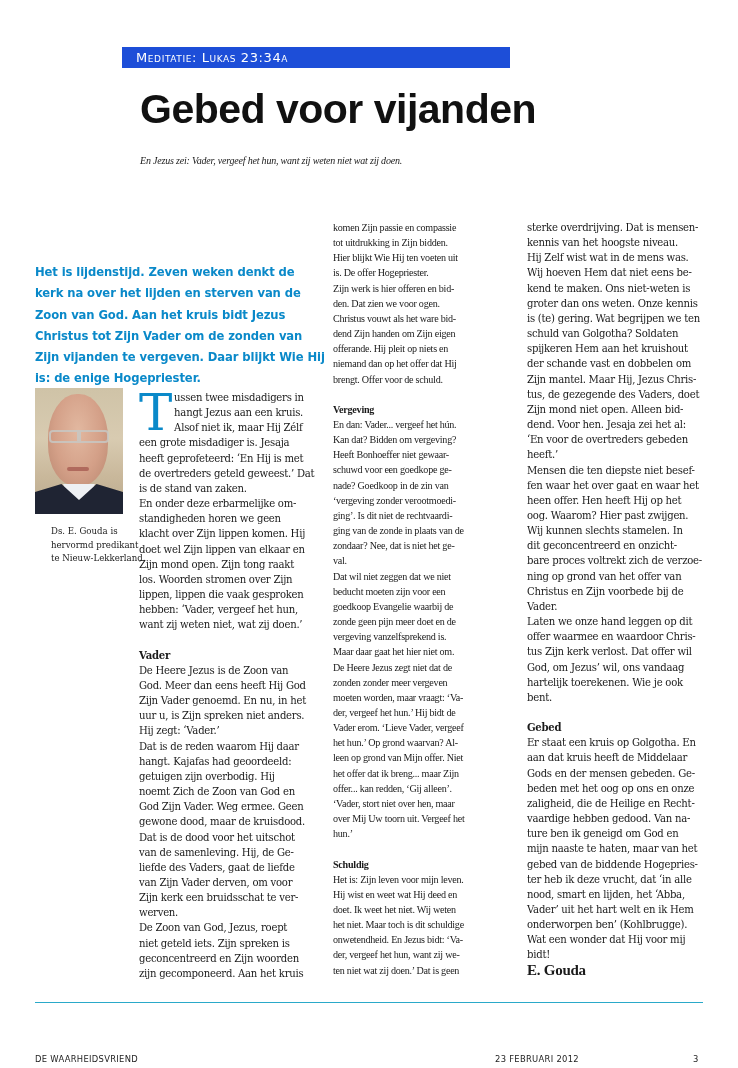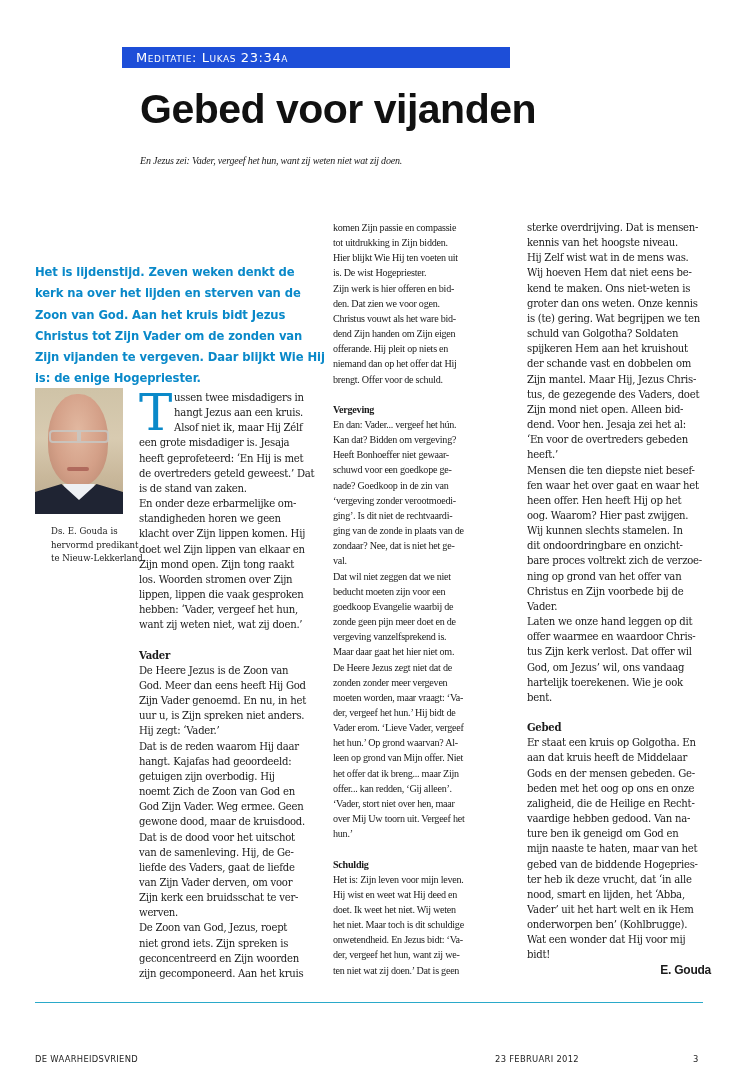--- a/index.html
+++ b/index.html
@@ -168,7 +168,7 @@
       <p>komen Zijn passie en compassie</p>
       <p>tot uitdrukking in Zijn bidden.</p>
       <p>Hier blijkt Wie Hij ten voeten uit</p>
-      <p>is. De wist Hogepriester.</p>
+      <p>is. De offer Hogepriester.</p>
       <p>Zijn werk is hier offeren en bid-</p>
       <p>den. Dat zien we voor ogen.</p>
       <p>Christus vouwt als het ware bid-</p>

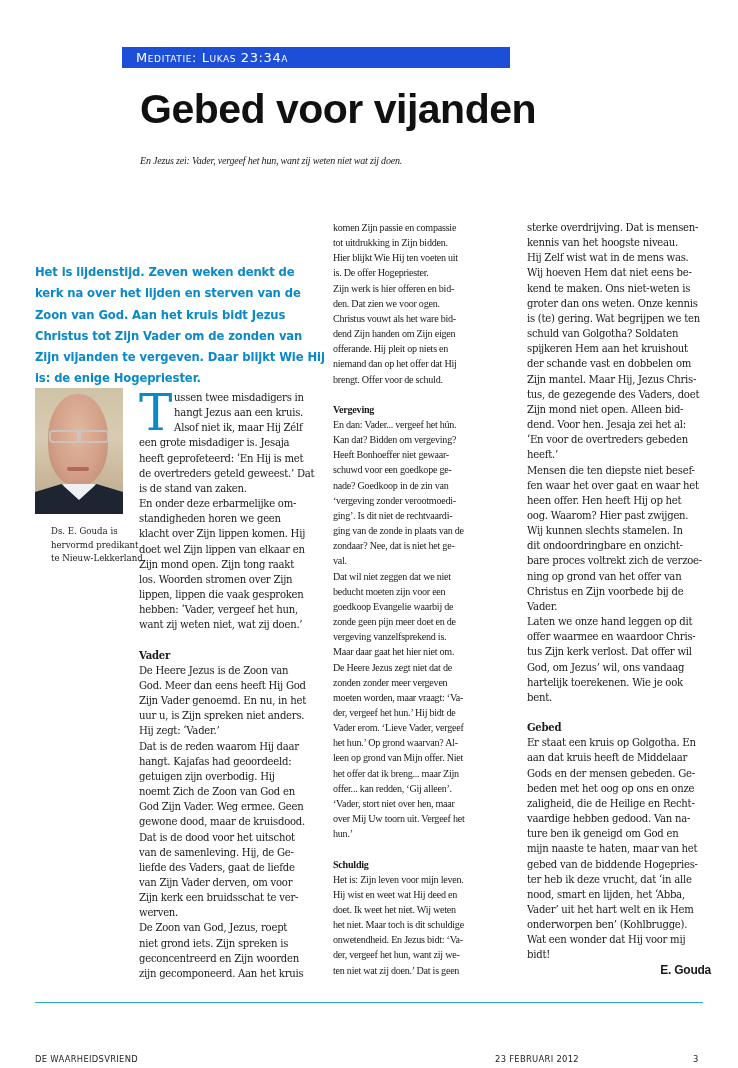--- a/index.html
+++ b/index.html
@@ -245,7 +245,7 @@
       <p>heen offer. Hen heeft Hij op het</p>
       <p>oog. Waarom? Hier past zwijgen.</p>
       <p>Wij kunnen slechts stamelen. In</p>
-      <p>dit ondoordringbare en onzicht-</p>
+      <p>dit geconcentreerd en onzicht-</p>
       <p>bare proces voltrekt zich de verzoe-</p>
       <p>ning op grond van het offer van</p>
       <p>Christus en Zijn voorbede bij de</p>

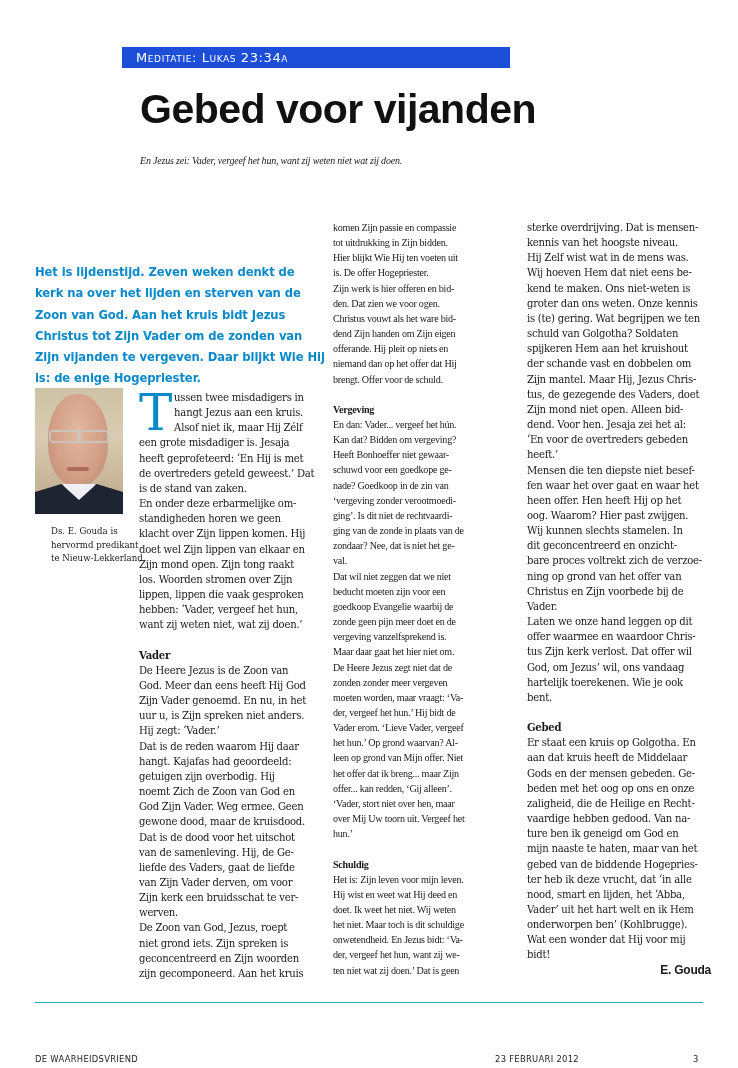--- a/index.html
+++ b/index.html
@@ -157,7 +157,7 @@
       <p>Zijn kerk een bruidsschat te ver-</p>
       <p>werven.</p>
       <p>De Zoon van God, Jezus, roept</p>
-      <p>niet grond iets. Zijn spreken is</p>
+      <p>niet geteld iets. Zijn spreken is</p>
       <p>geconcentreerd en Zijn woorden</p>
       <p>zijn gecomponeerd. Aan het kruis</p>
     </div>

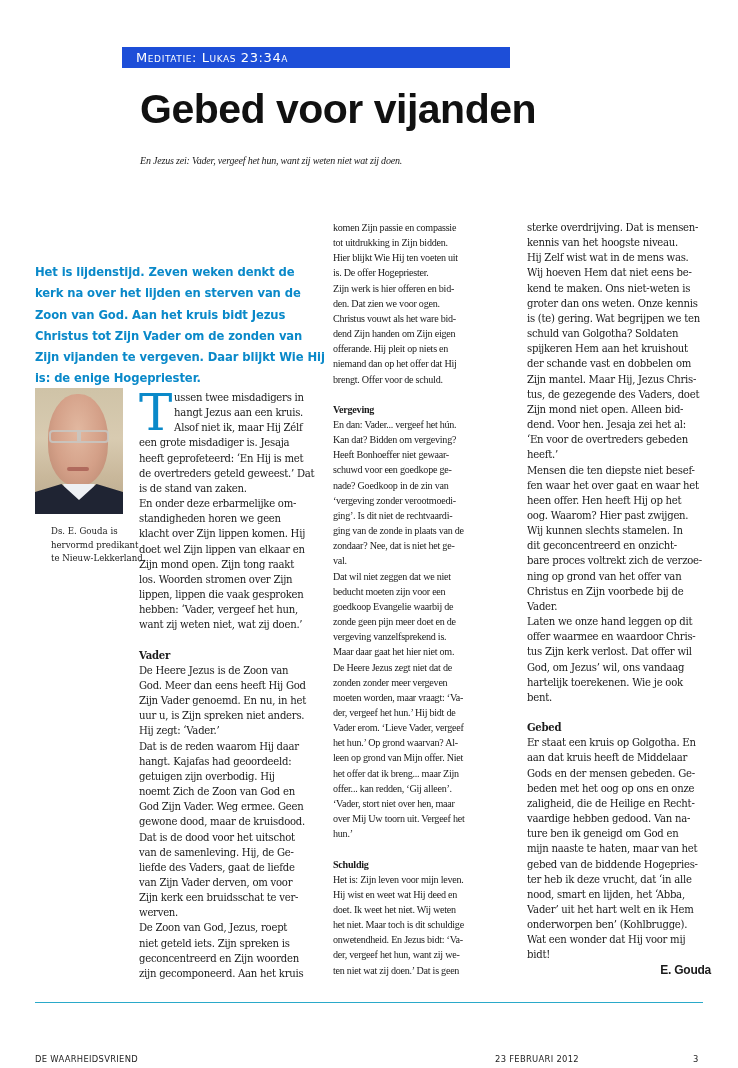--- a/index.html
+++ b/index.html
@@ -82,8 +82,8 @@
     .dc-line { white-space: nowrap; }
 
     .signature {
-      text-align: right; font-family: Liberation Sans, sans-serif; font-weight: bold;
-      font-size: 12px; padding-right: 4px;
+      text-align: left; font-family: Liberation Serif, serif; font-weight: bold;
+      font-size: 15px; padding-right: 4px;
     }
 
     .footer-rule {

